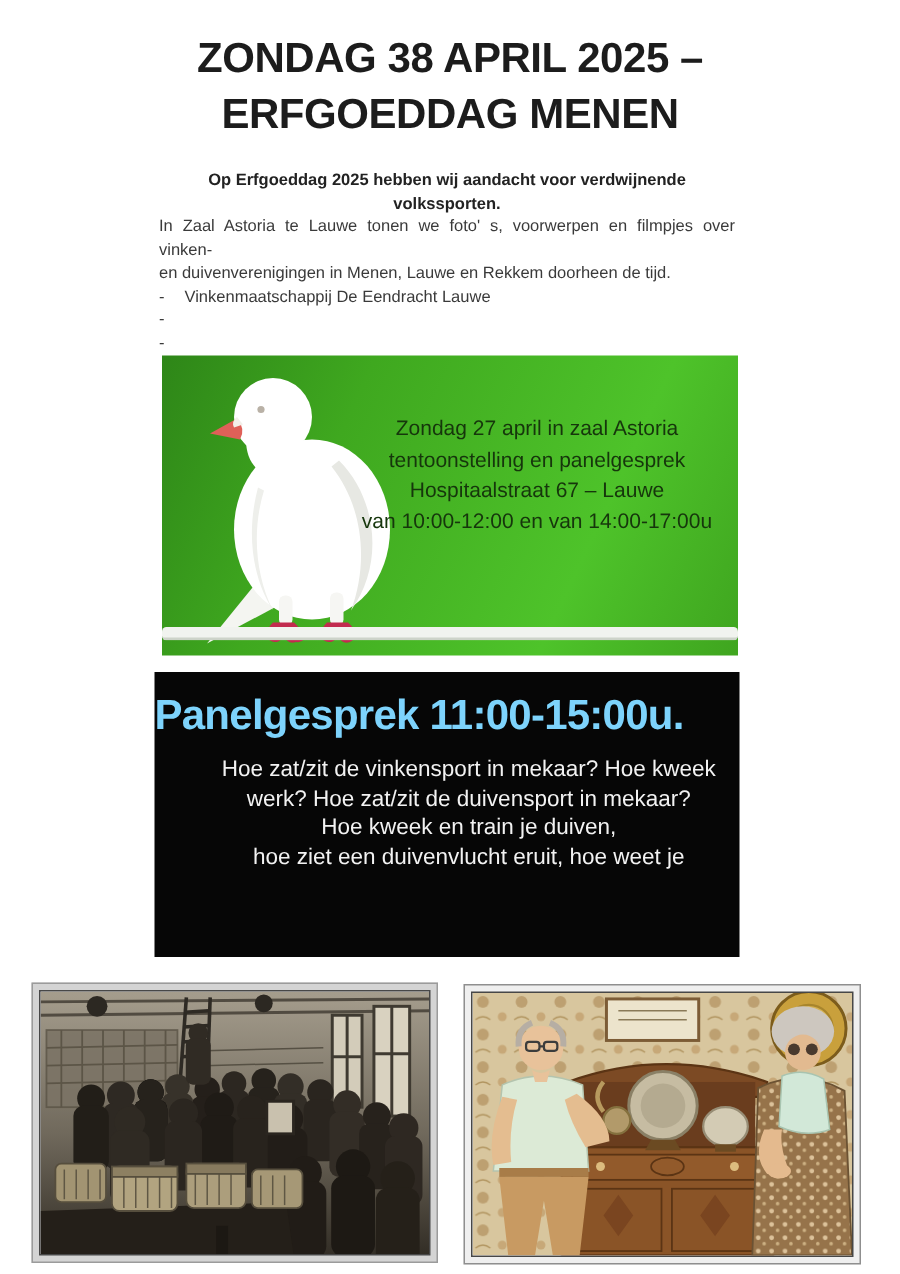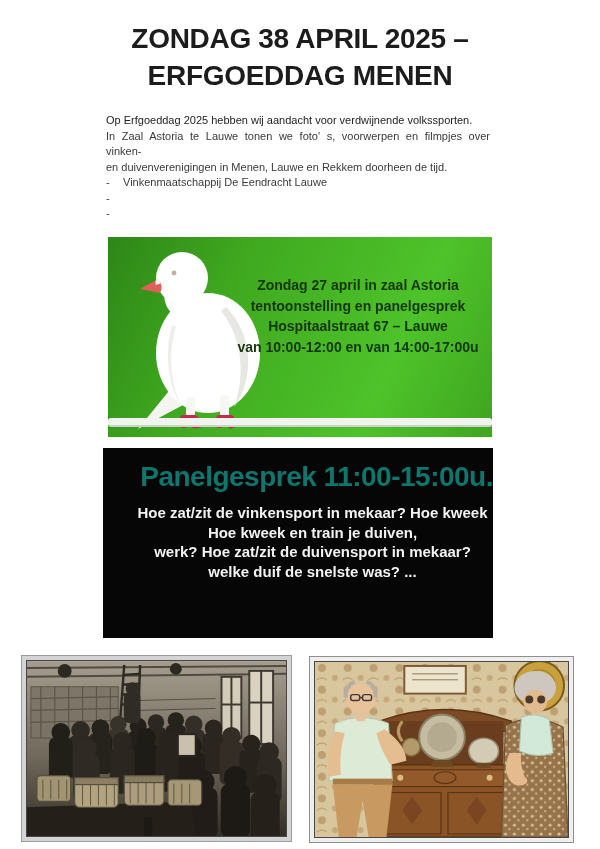--- a/index.html
+++ b/index.html
@@ -14,7 +14,7 @@
   .intro{position:absolute;left:106px;top:113px;width:384px;color:#3a3a3a;
          font-size:11px;line-height:15.5px;}
   .intro p{margin:0;}
-  .intro .lead{font-weight:normal;color:#222222;}
+  .intro .lead{font-weight:bold;color:#222222;text-align:center;}
   .intro .just{text-align:justify;text-align-last:justify;}
   .clubs{list-style:none;margin:0;padding:0;}
   .clubs li{display:flex;}

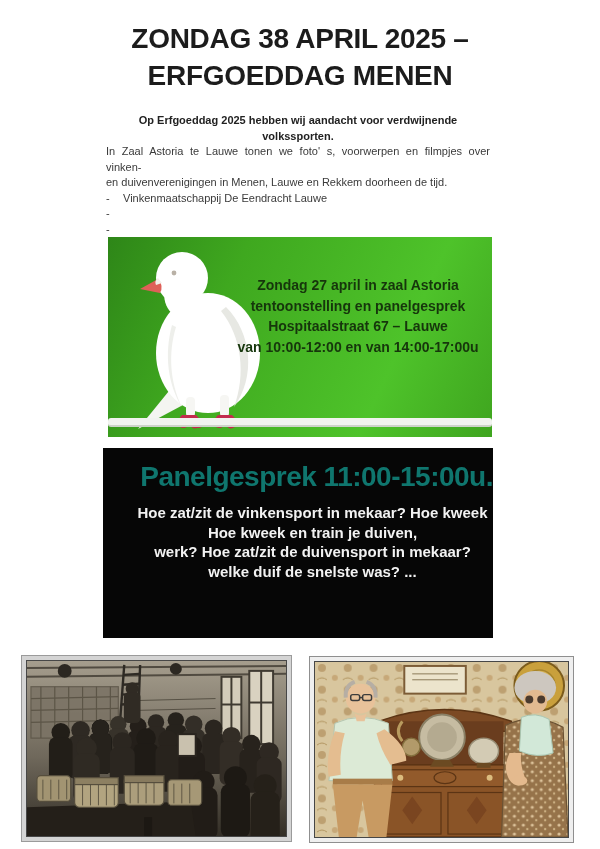--- a/index.html
+++ b/index.html
@@ -25,7 +25,7 @@
           background:linear-gradient(115deg,#2e8618 0%,#3fa81f 30%,#4ec32a 72%,#3fa51f 100%);
           overflow:hidden;}
   .banner-text{position:absolute;left:122px;top:38px;width:256px;text-align:center;
-               color:#16360c;font-weight:bold;font-size:14px;line-height:20.5px;}
+               color:#16360c;font-weight:normal;font-size:14px;line-height:20.5px;}
   .perch{position:absolute;left:0;bottom:10px;width:100%;height:7px;background:#f1f3ef;
          border-bottom:2px solid #cdd3c9;border-radius:3px;}
   .pigeon{position:absolute;left:16px;top:8px;width:164px;height:188px;}

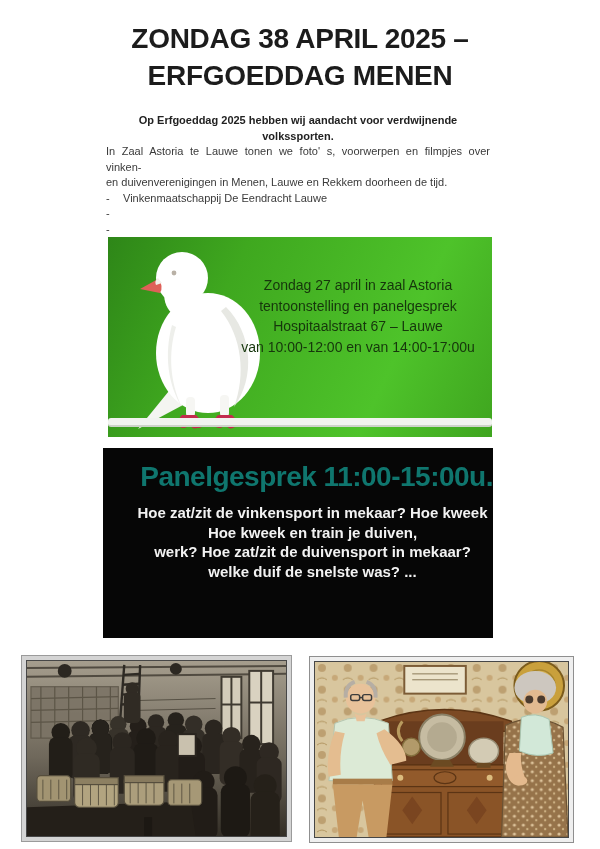--- a/index.html
+++ b/index.html
@@ -32,7 +32,7 @@
 
   
   .panel{position:absolute;left:103px;top:448px;width:390px;height:190px;background:#060606;}
-  .panel h2{margin:12px 0 0 0;text-align:right;color:#0f766e;font-size:28px;
+  .panel h2{margin:12px 0 0 0;text-align:left;color:#7dd3fc;font-size:28px;
             font-weight:bold;letter-spacing:-0.5px;line-height:34px;}
   .panel-body{margin-top:9px;text-align:center;color:#f2f2f2;font-weight:bold;
               font-size:15px;line-height:19.5px;margin-left:29px;}

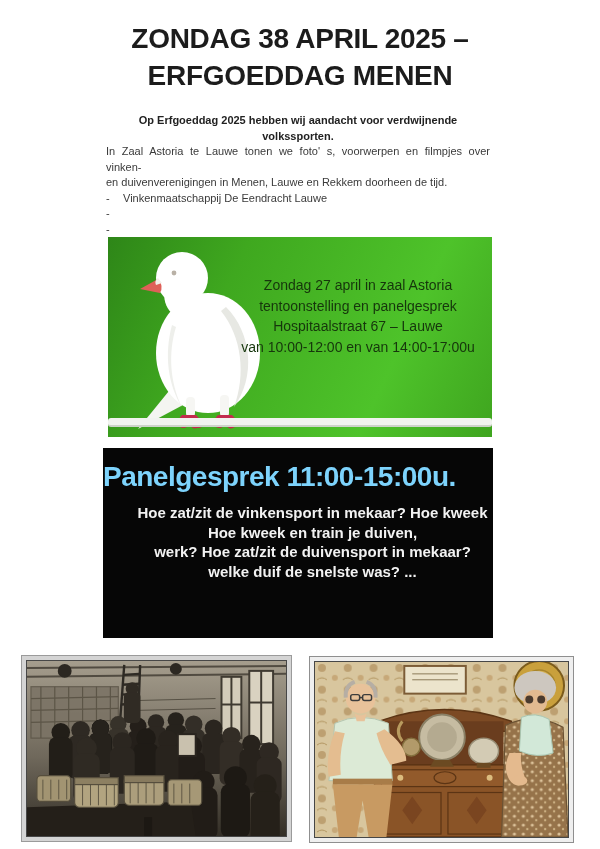--- a/index.html
+++ b/index.html
@@ -34,7 +34,7 @@
   .panel{position:absolute;left:103px;top:448px;width:390px;height:190px;background:#060606;}
   .panel h2{margin:12px 0 0 0;text-align:left;color:#7dd3fc;font-size:28px;
             font-weight:bold;letter-spacing:-0.5px;line-height:34px;}
-  .panel-body{margin-top:9px;text-align:center;color:#f2f2f2;font-weight:bold;
+  .panel-body{margin-top:9px;text-align:center;color:#f2f2f2;font-weight:normal;
               font-size:15px;line-height:19.5px;margin-left:29px;}
 
   

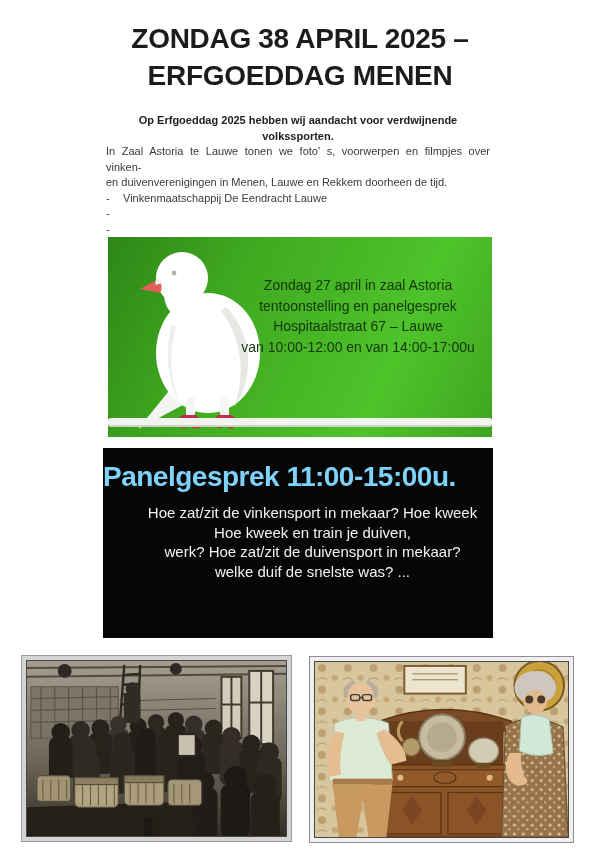--- a/index.html
+++ b/index.html
@@ -111,8 +111,8 @@
     <h2>Panelgesprek 11:00-15:00u.</h2>
     <div class="panel-body">
       <div>Hoe zat/zit de vinkensport in mekaar? Hoe kweek</div>
+      <div>werk? Hoe zat/zit de duivensport in mekaar?</div>
       <div>Hoe kweek en train je duiven,</div>
-      <div>werk? Hoe zat/zit de duivensport in mekaar?</div>
       <div>welke duif de snelste was? ...</div>
     </div>
   </section>

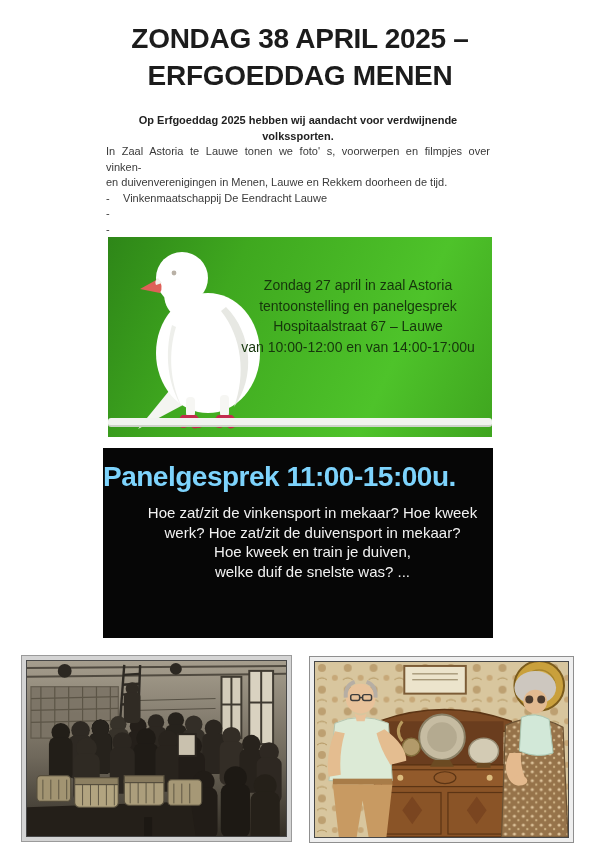--- a/index.html
+++ b/index.html
@@ -113,6 +113,7 @@
       <div>Hoe zat/zit de vinkensport in mekaar? Hoe kweek</div>
       <div>werk? Hoe zat/zit de duivensport in mekaar?</div>
       <div>Hoe kweek en train je duiven,</div>
+      <div>hoe ziet een duivenvlucht eruit, hoe weet je</div>
       <div>welke duif de snelste was? ...</div>
     </div>
   </section>

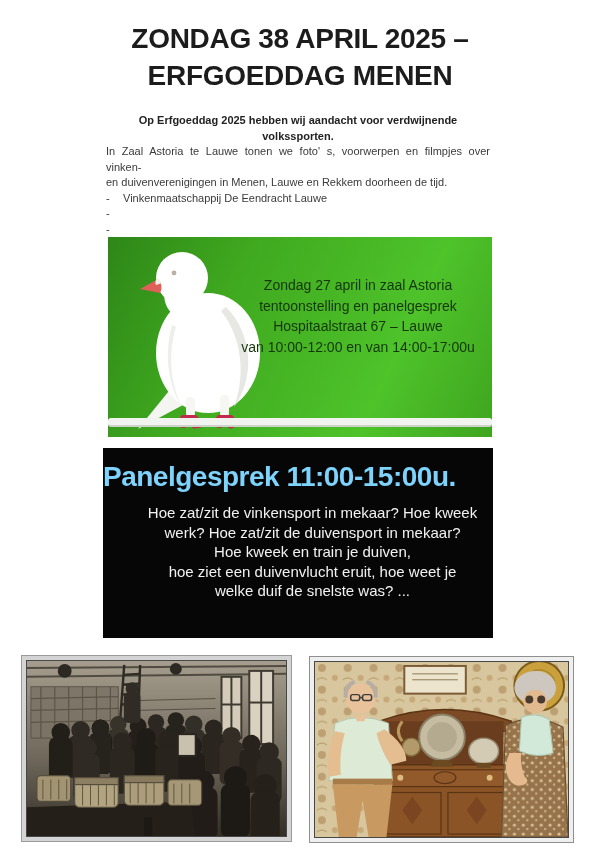--- a/index.html
+++ b/index.html
@@ -114,7 +114,6 @@
       <div>werk? Hoe zat/zit de duivensport in mekaar?</div>
       <div>Hoe kweek en train je duiven,</div>
       <div>hoe ziet een duivenvlucht eruit, hoe weet je</div>
-      <div>welke duif de snelste was? ...</div>
     </div>
   </section>
 

